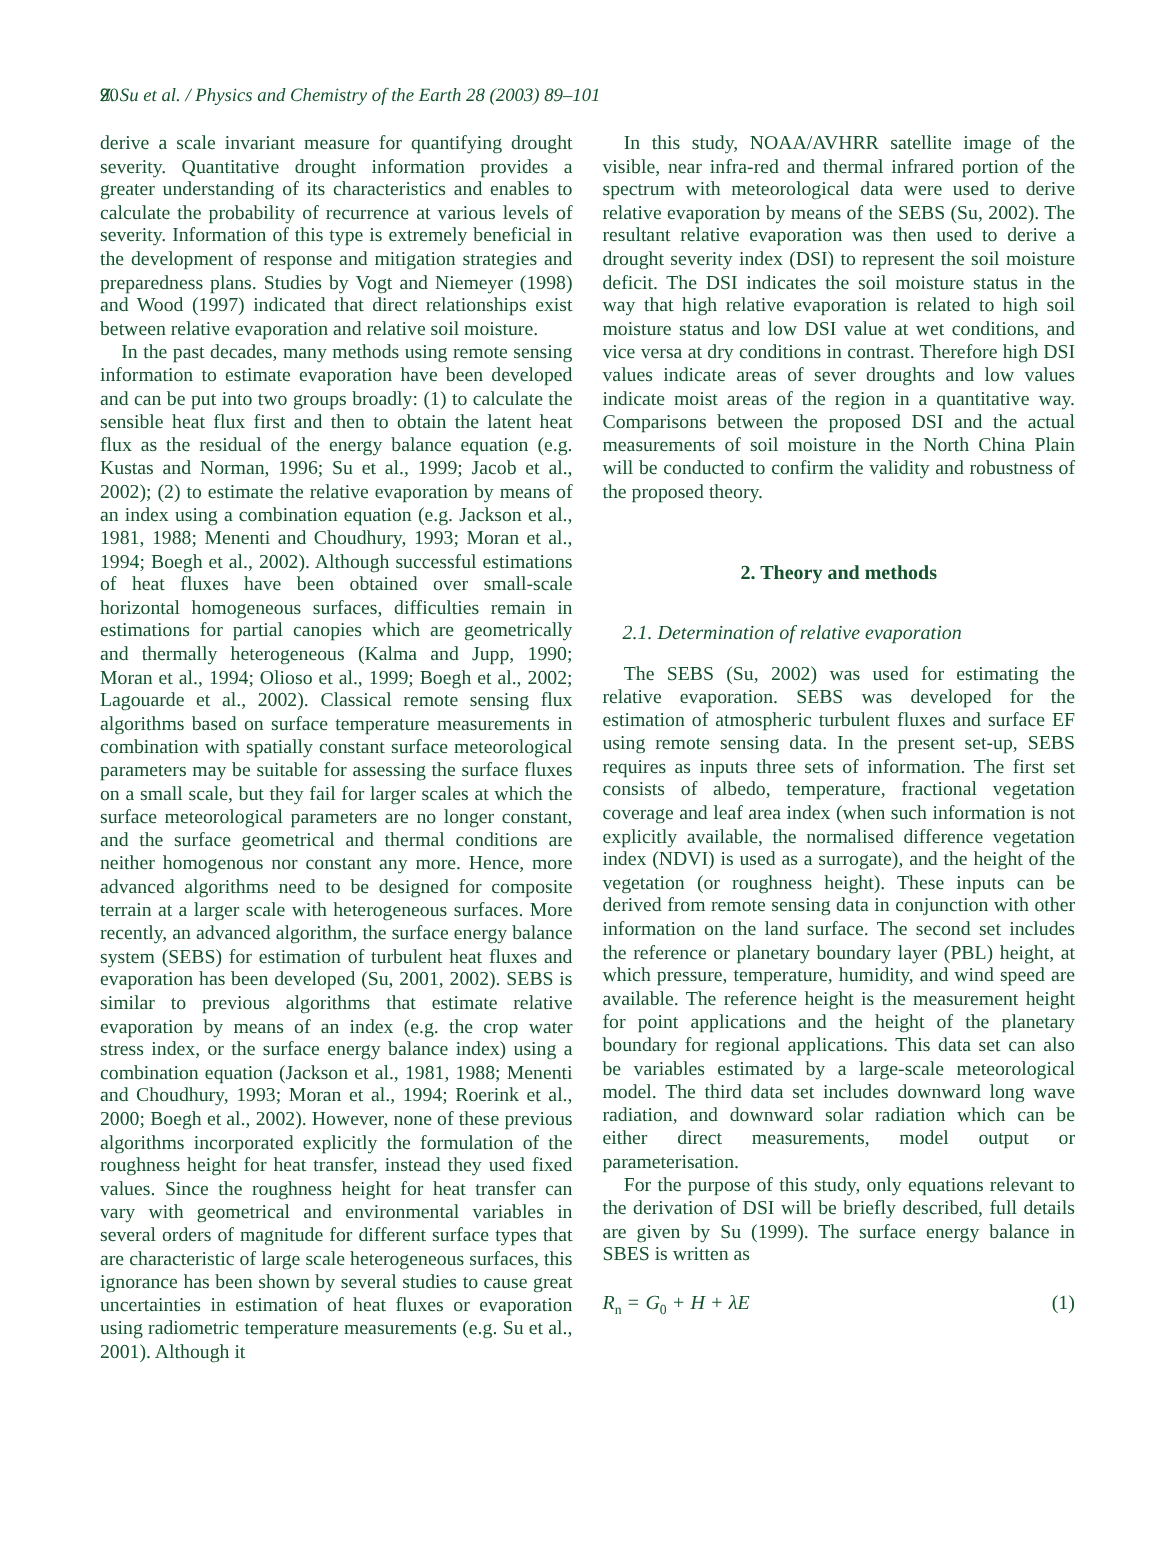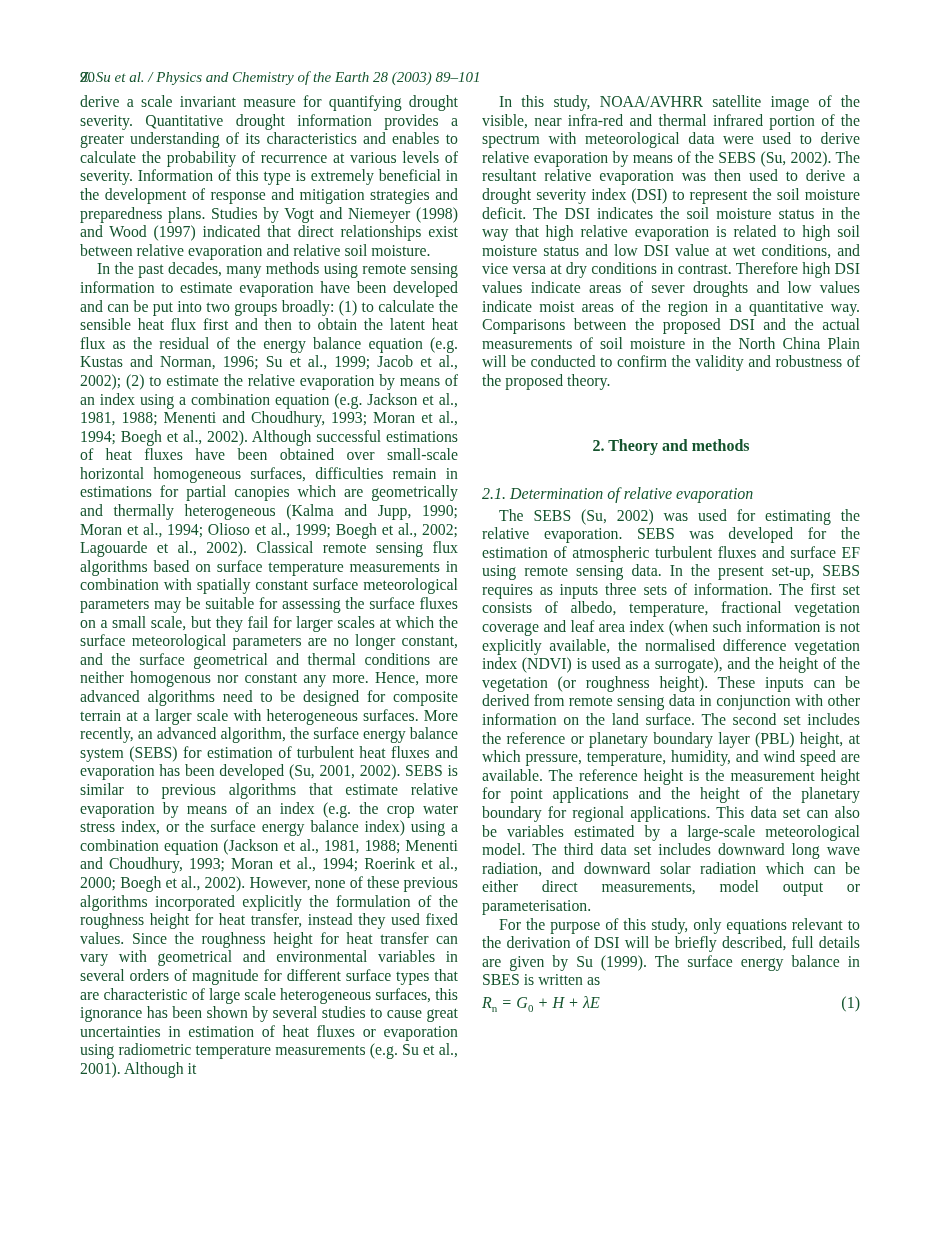--- a/index.html
+++ b/index.html
@@ -39,7 +39,7 @@
   }
   .col {
     position: absolute;
-    top: 93px;
+    top: 106px;
     width: 378px;
     font-size: 15.8px;
     line-height: 18.6px;

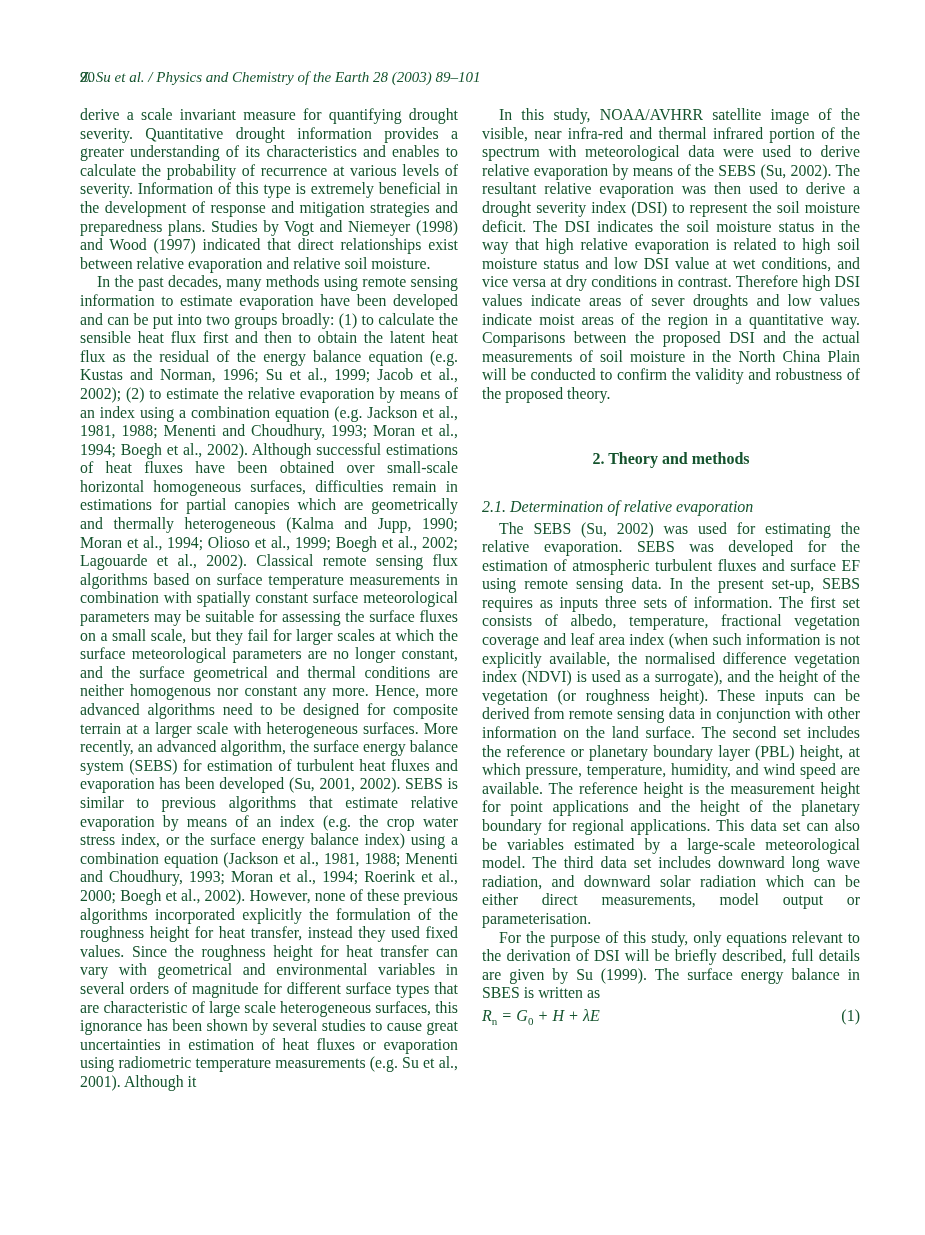--- a/index.html
+++ b/index.html
@@ -60,7 +60,7 @@
     line-height: 19px;
   }
   .subsection-heading {
-    margin: 29px 0 0 0;
+    margin: 29px 0 0 16px;
     font-size: 16px;
     font-weight: normal;
     font-style: italic;

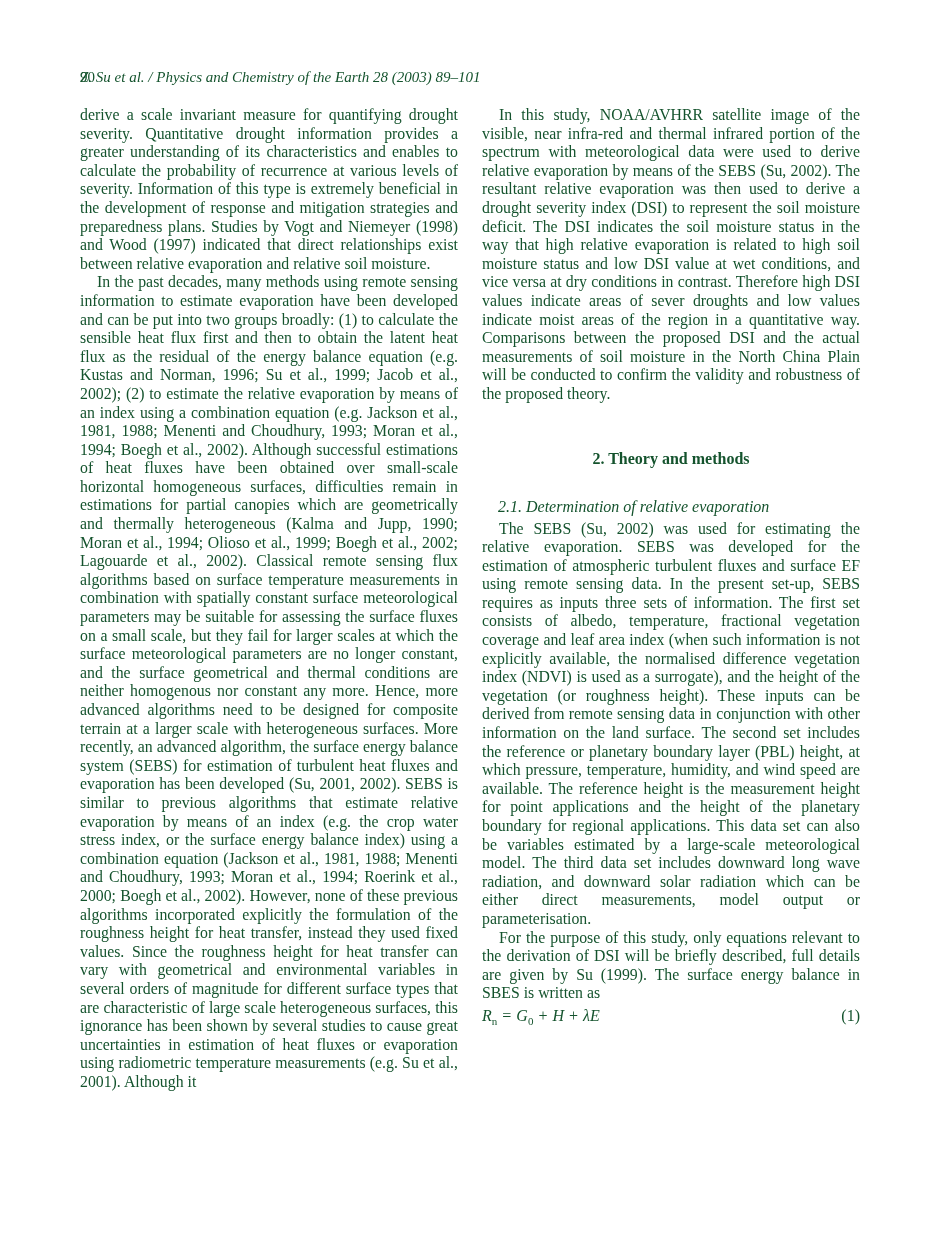--- a/index.html
+++ b/index.html
@@ -67,7 +67,7 @@
     text-align: left;
     line-height: 19px;
   }
-  .col p.after-sub { margin-top: 4px; }
+  .col p.after-sub { margin-top: 15px; }
   .equation-row {
     margin-top: 4px;
     display: flex;

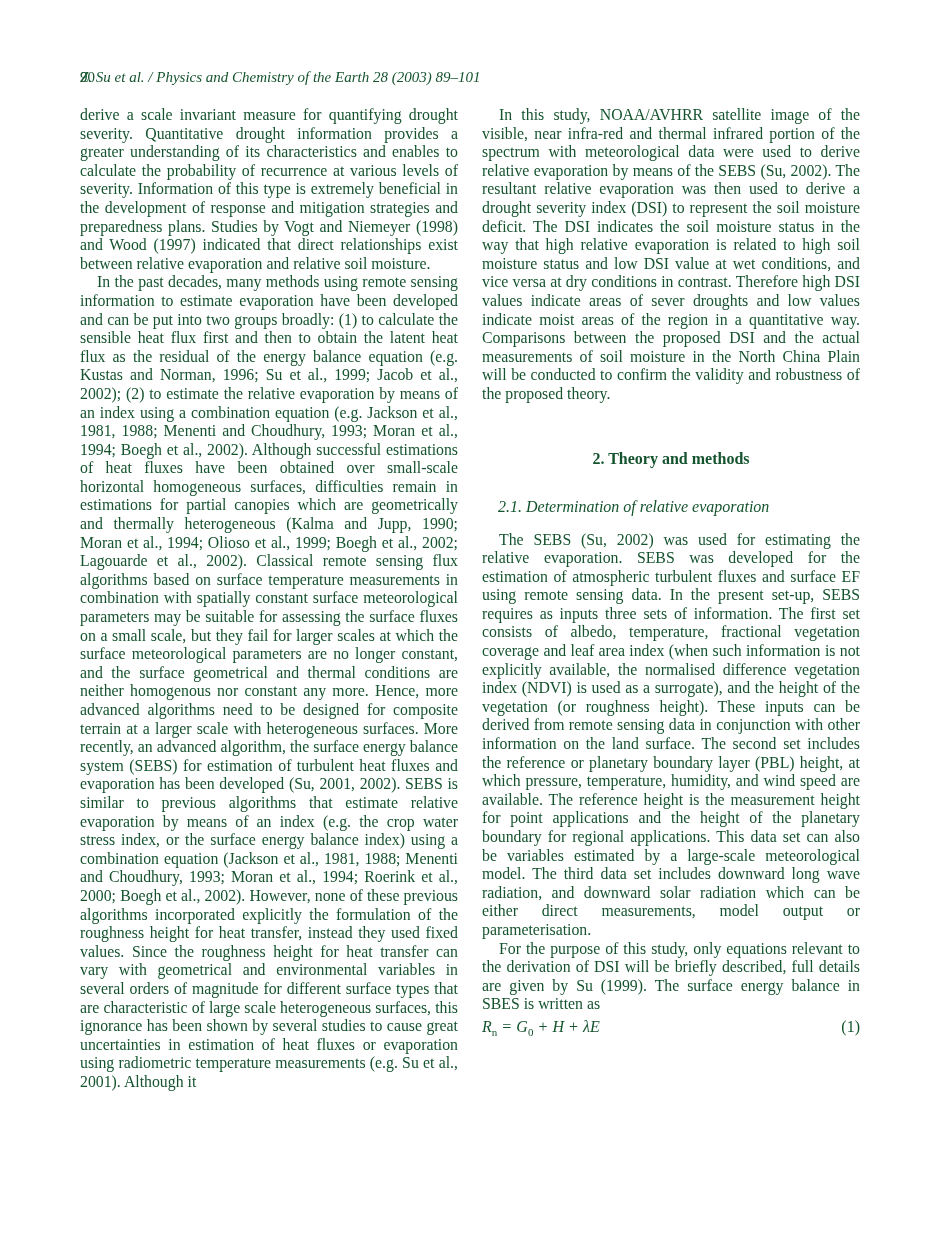--- a/index.html
+++ b/index.html
@@ -69,7 +69,7 @@
   }
   .col p.after-sub { margin-top: 15px; }
   .equation-row {
-    margin-top: 4px;
+    margin-top: 20px;
     display: flex;
     justify-content: space-between;
     align-items: baseline;

